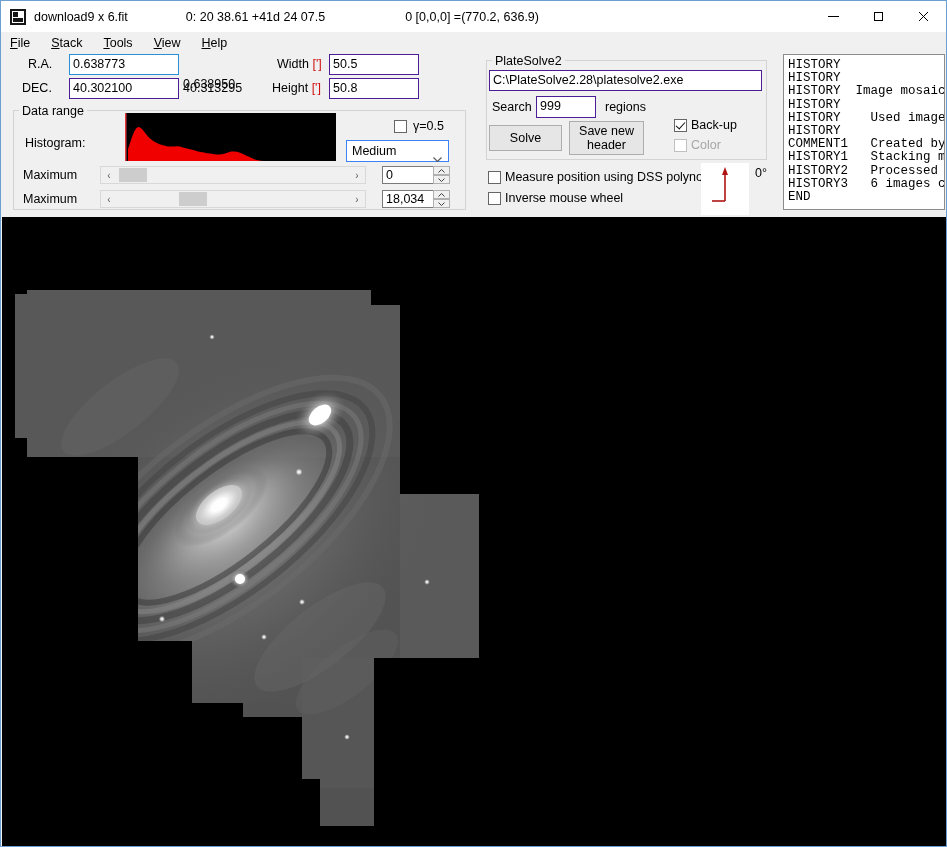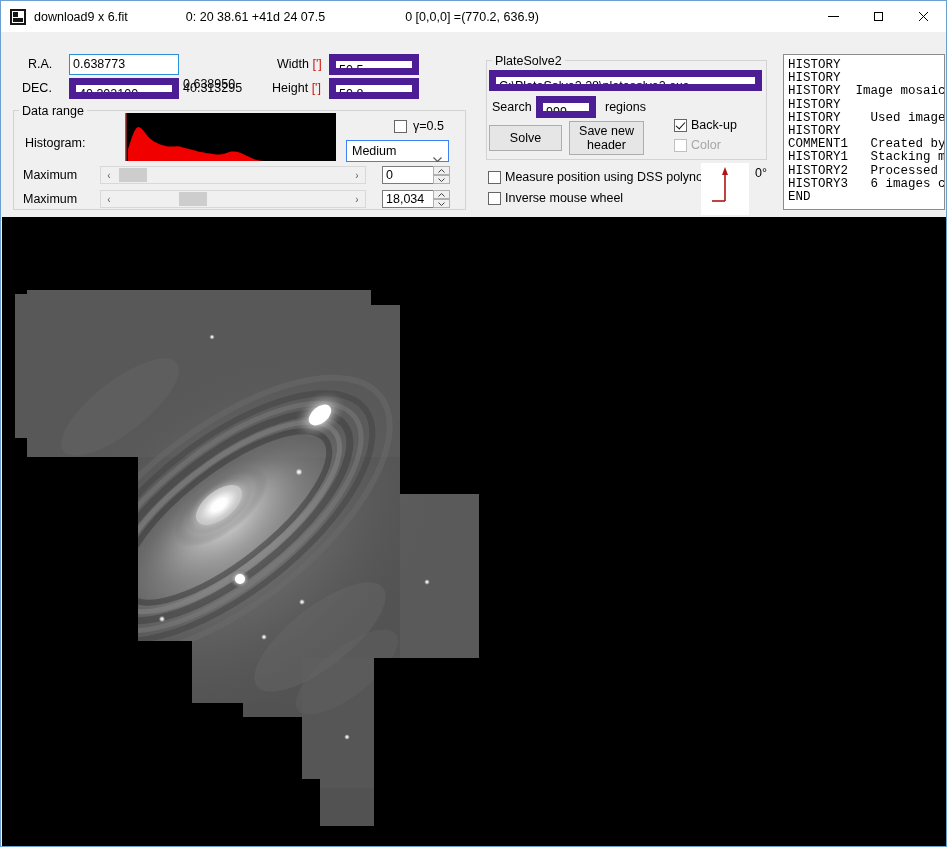--- a/index.html
+++ b/index.html
@@ -338,6 +338,13 @@
     </div>
   </div>
 
+  <div class="menubar">
+    <div class="menuitem"><u>F</u><span>ile</span></div>
+    <div class="menuitem"><u>S</u><span>tack</span></div>
+    <div class="menuitem"><u>T</u><span>ools</span></div>
+    <div class="menuitem"><u>V</u><span>iew</span></div>
+    <div class="menuitem"><u>H</u><span>elp</span></div>
+  </div>
 
   <div class="panelarea">
 

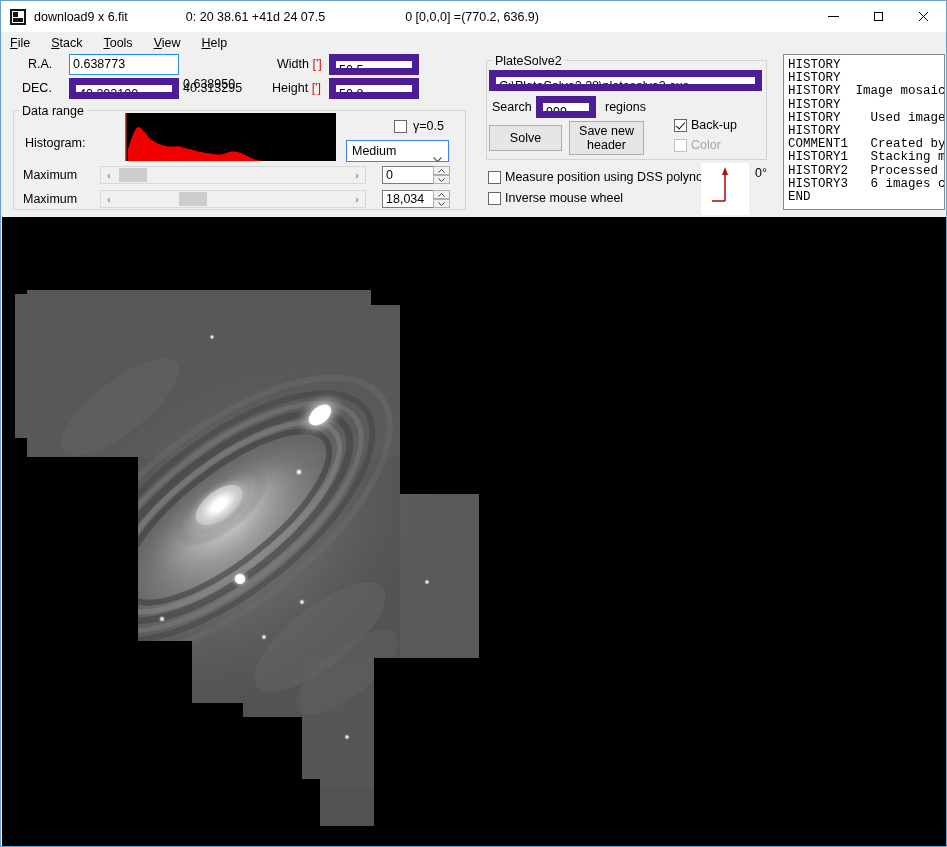--- a/index.html
+++ b/index.html
@@ -127,7 +127,7 @@
     position: absolute;
     box-sizing: border-box;
     background: #ffffff;
-    border: 7px solid #4c1d95;
+    border: 1px solid #4c1d95;
     font-family: "Liberation Sans", sans-serif;
     font-size: 12.5px;
     color: #000;

